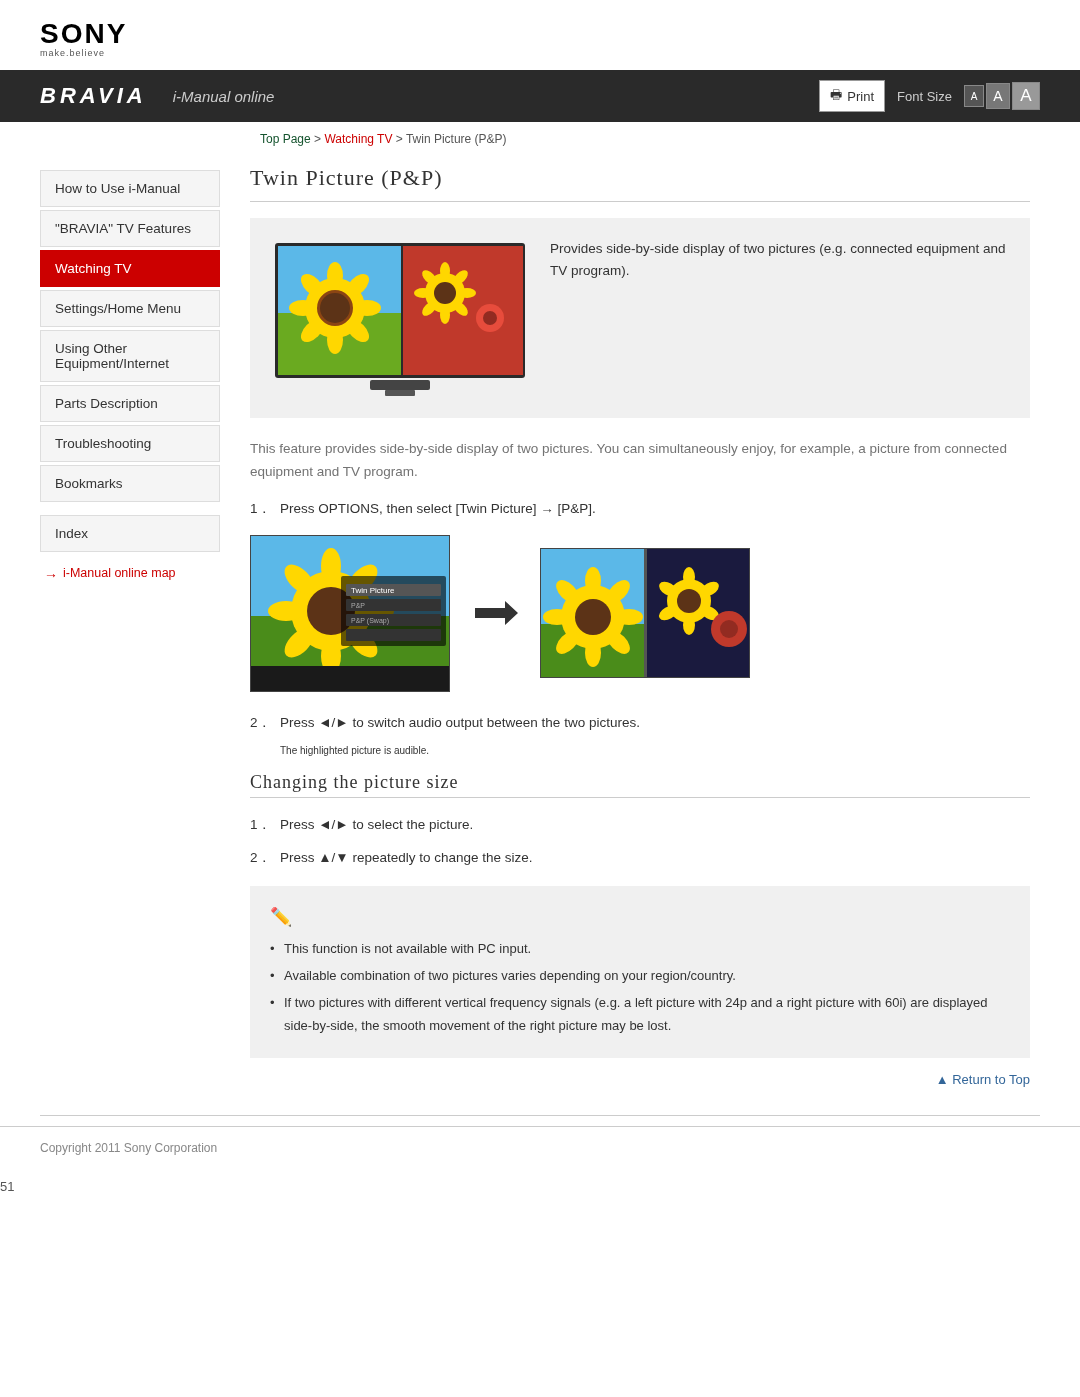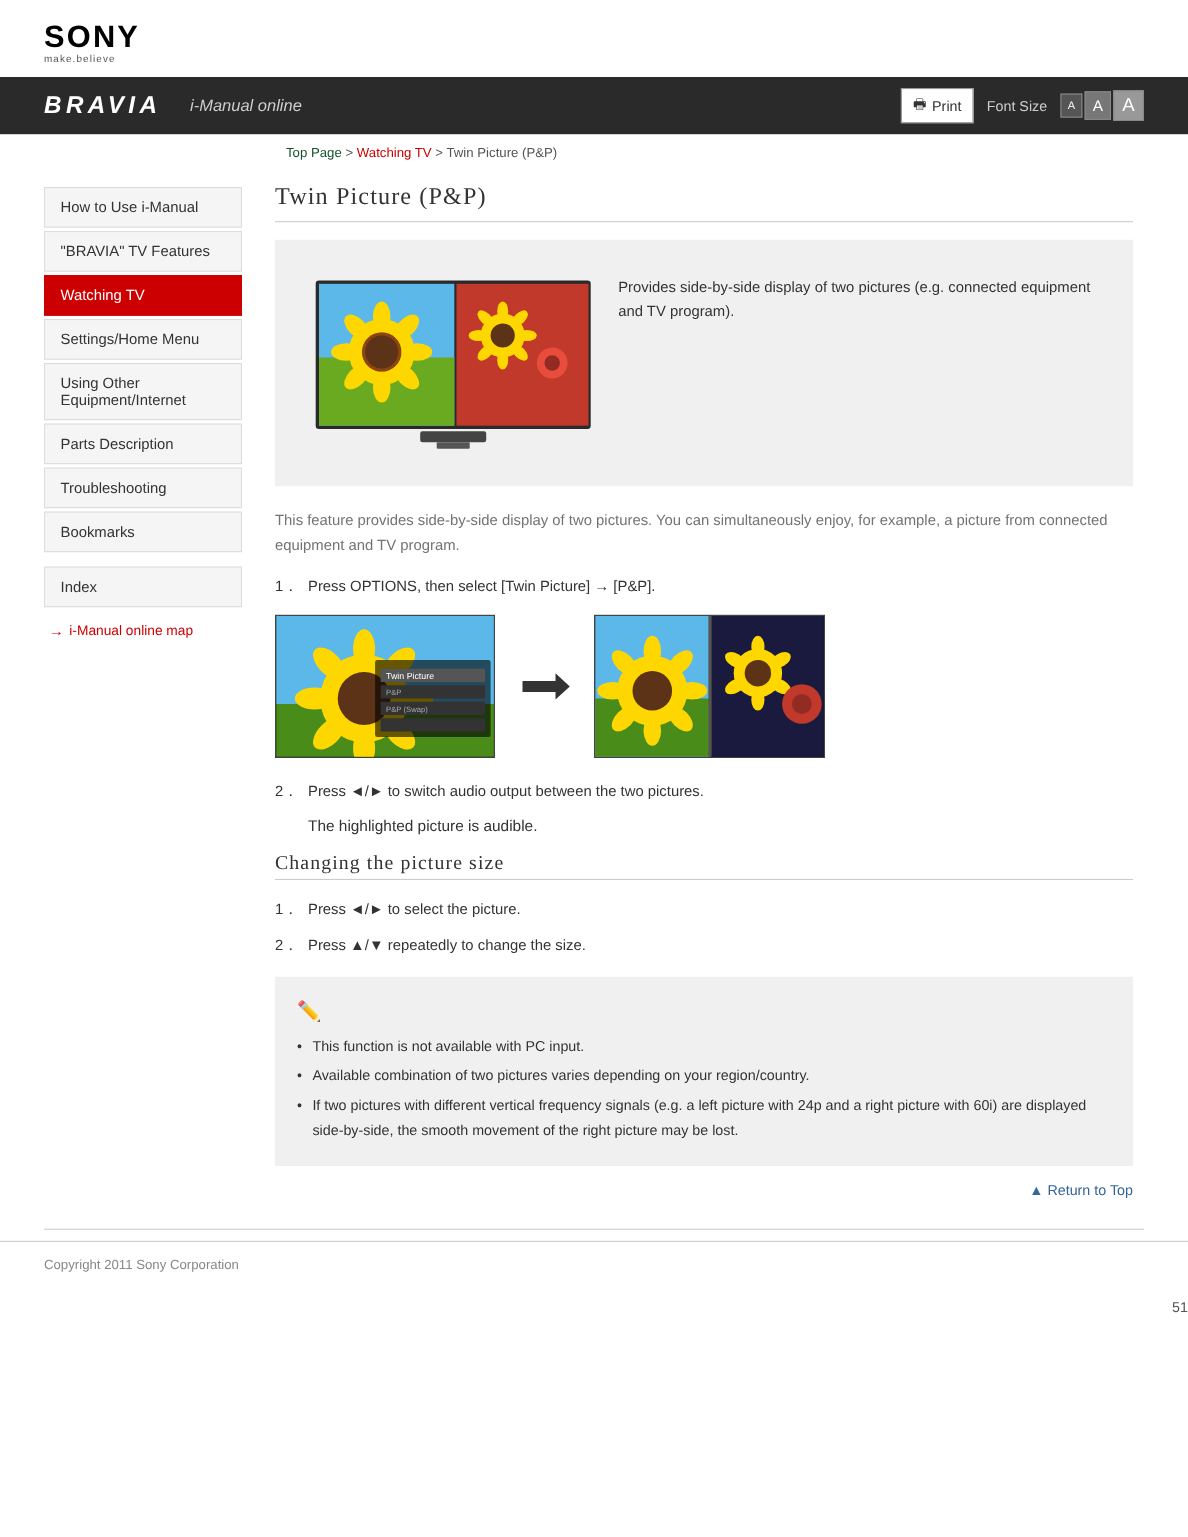--- a/index.html
+++ b/index.html
@@ -186,7 +186,7 @@
       display: flex;
       gap: 20px;
       background: #f0f0f0;
-      padding: 32px;
+      padding: 20px;
       margin-bottom: 20px;
       align-items: flex-start;
     }

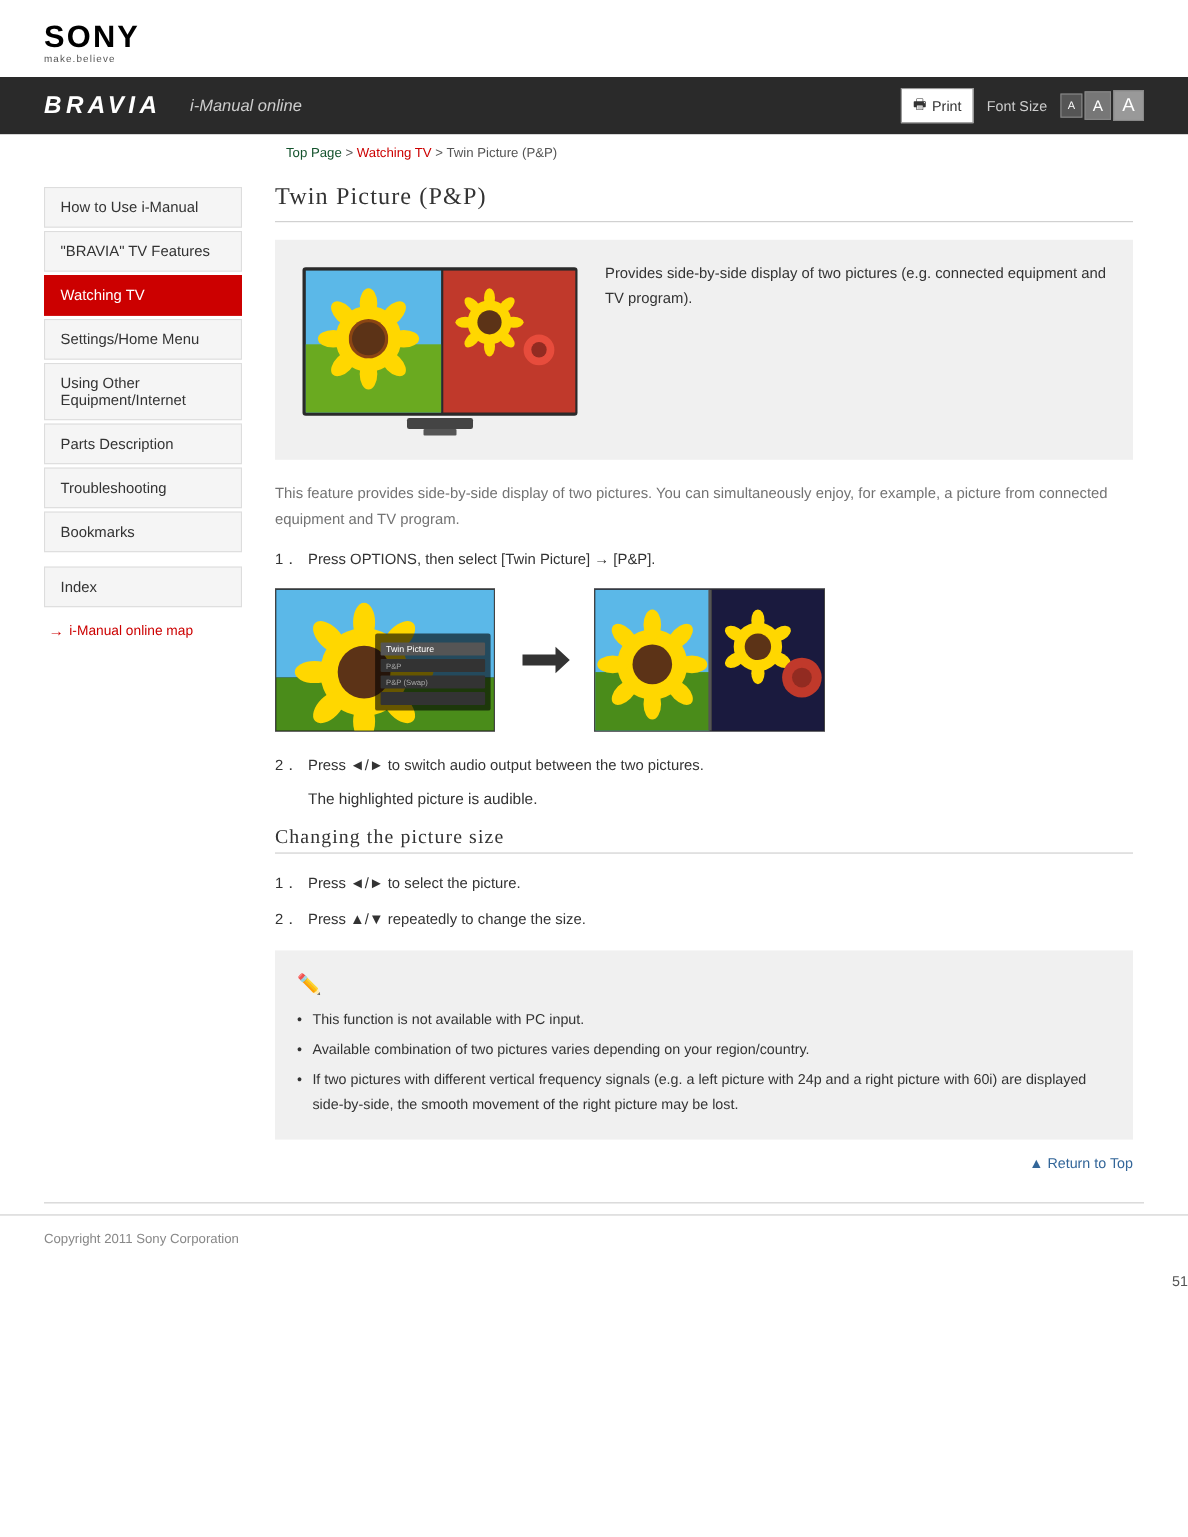--- a/index.html
+++ b/index.html
@@ -433,7 +433,7 @@
 
       <div class="diagram-section">
 
-        <div style="width:200px;height:130px;background:#1a1a1a;position:relative;overflow:hidden;border:1px solid #444;">
+        <div style="width:200px;height:157px;background:#1a1a1a;position:relative;overflow:hidden;border:1px solid #444;">
           <svg width="200" height="130">
             <rect width="200" height="130" fill="#111"></rect>
 

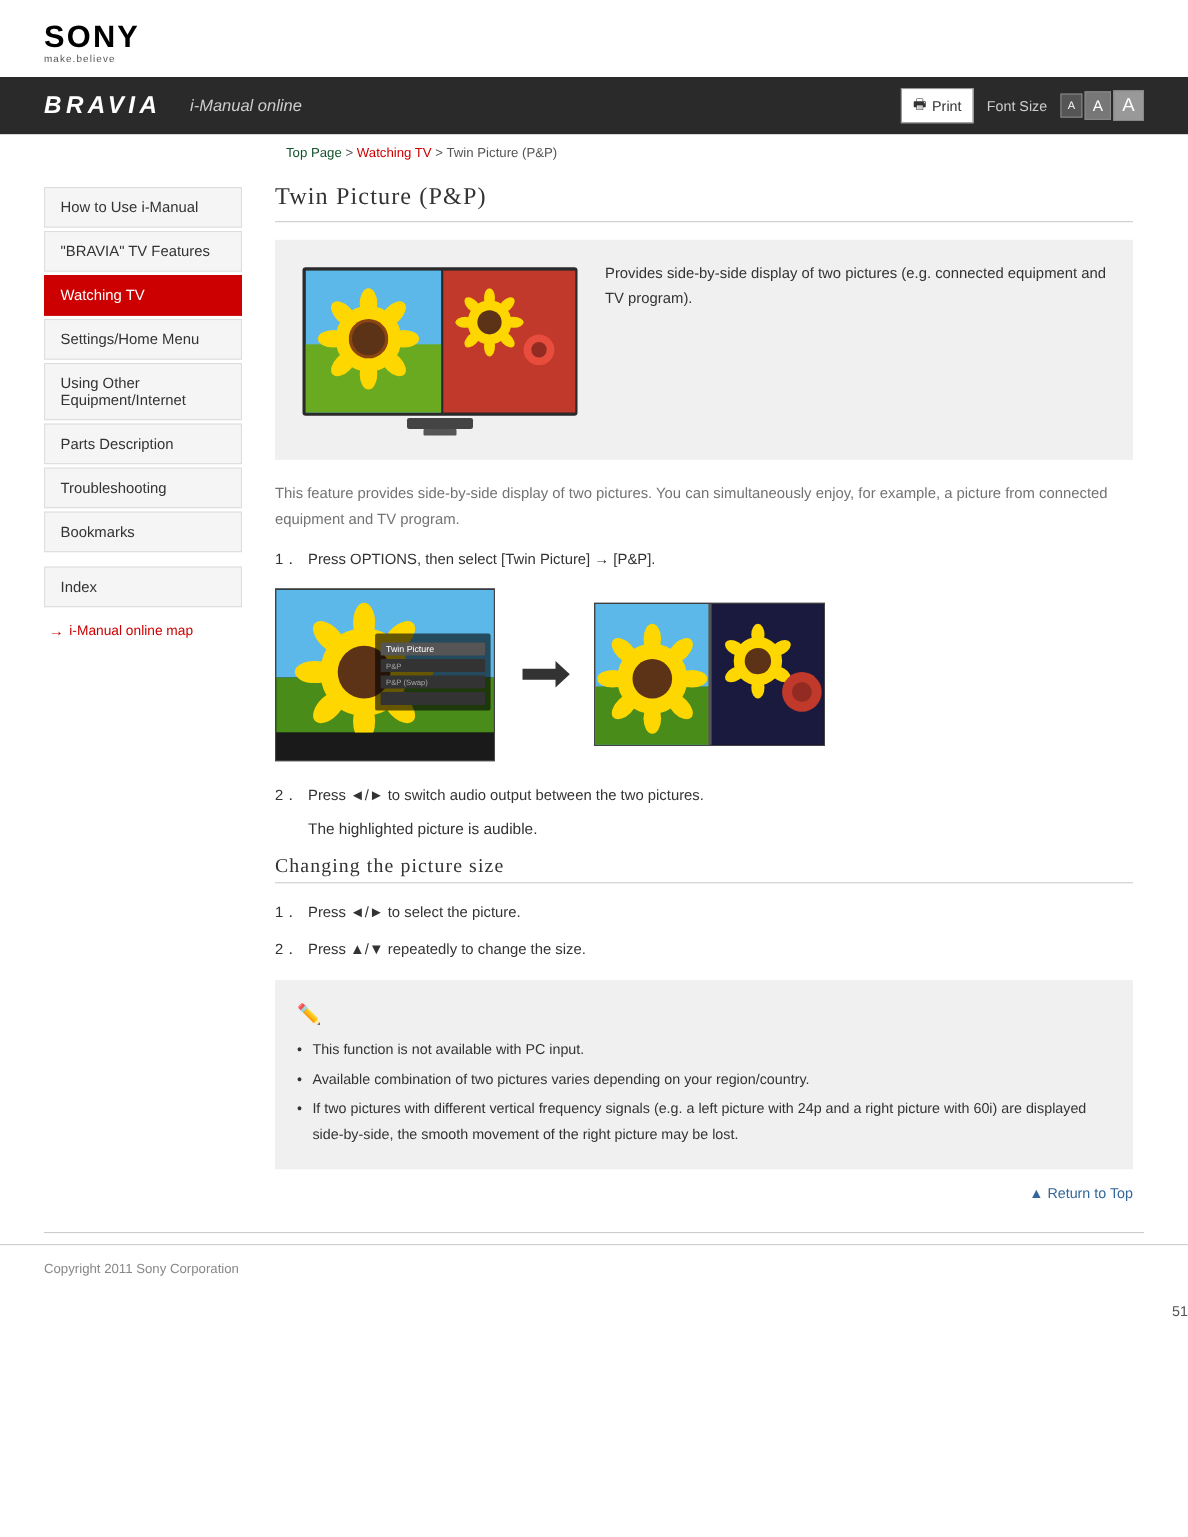--- a/index.html
+++ b/index.html
@@ -509,7 +509,7 @@
         <span class="step-num">2．</span>
         <span>Press ◄/► to switch audio output between the two pictures.</span>
       </div>
-      <div style="padding-left:30px;font-size:14px;margin-bottom:16px;">The highlighted picture is audible.</div>
+      <div style="padding-left:30px;font-size:10px;margin-bottom:16px;">The highlighted picture is audible.</div>
 
       <h2 class="section-title">Changing the picture size</h2>
       <hr class="section-divider">

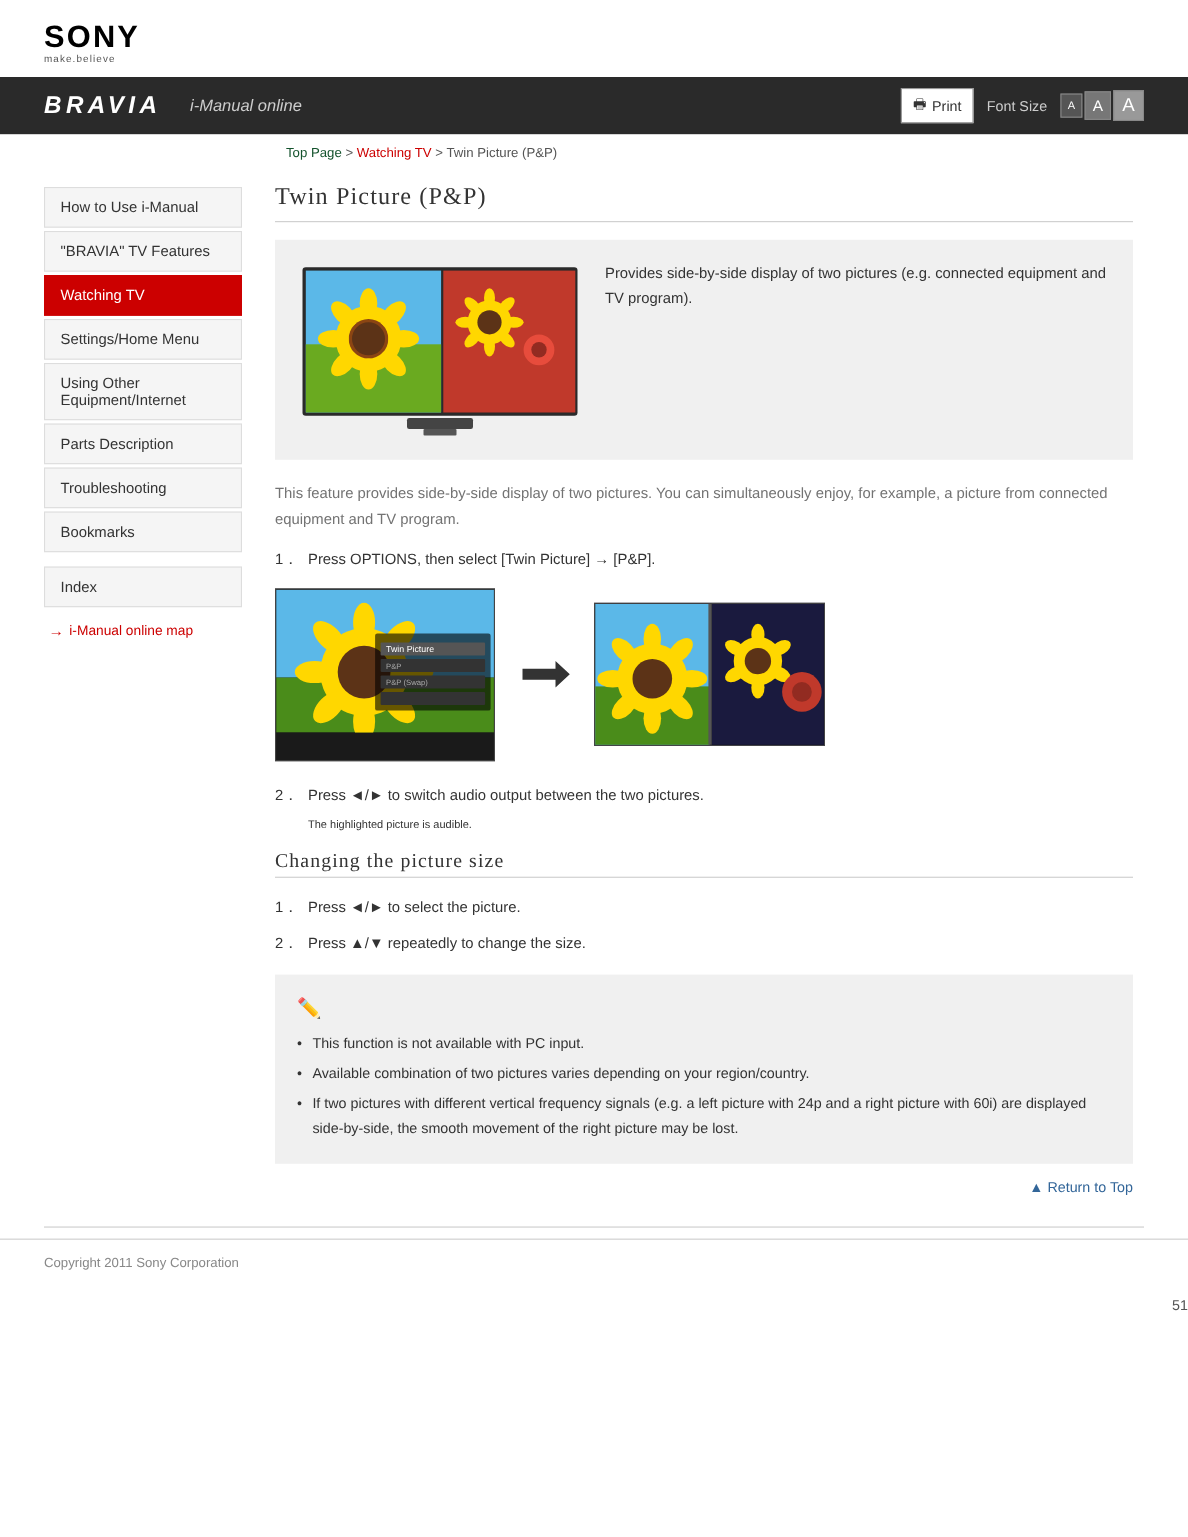--- a/index.html
+++ b/index.html
@@ -287,7 +287,7 @@
       margin-top: 10px;
     }
     .page-num {
-      text-align: right;
+      text-align: left;
       font-size: 13px;
       color: #555;
       padding: 10px 0 20px 0;

